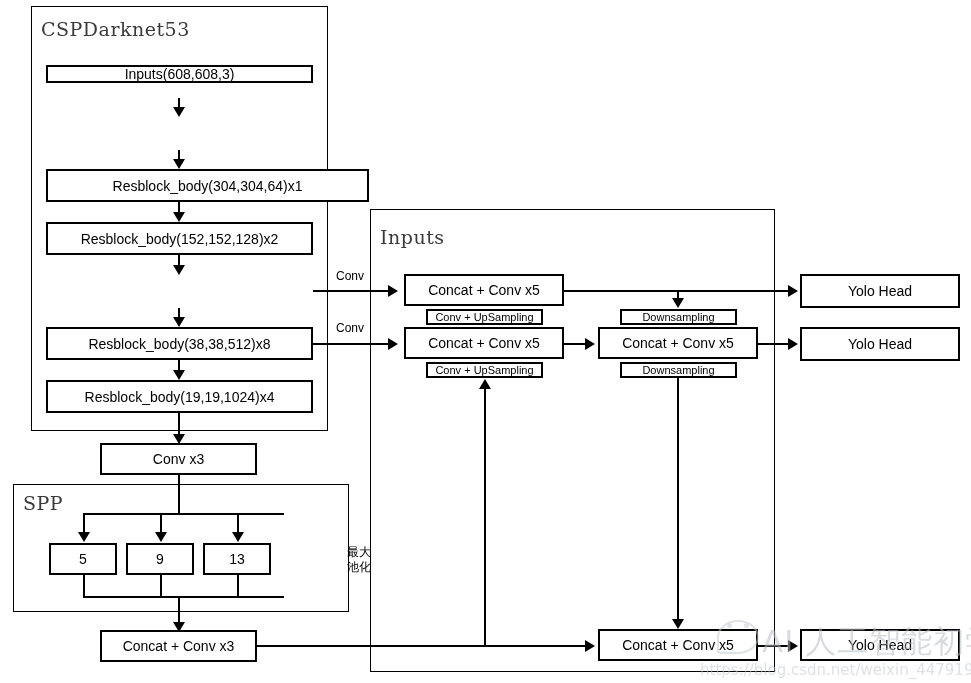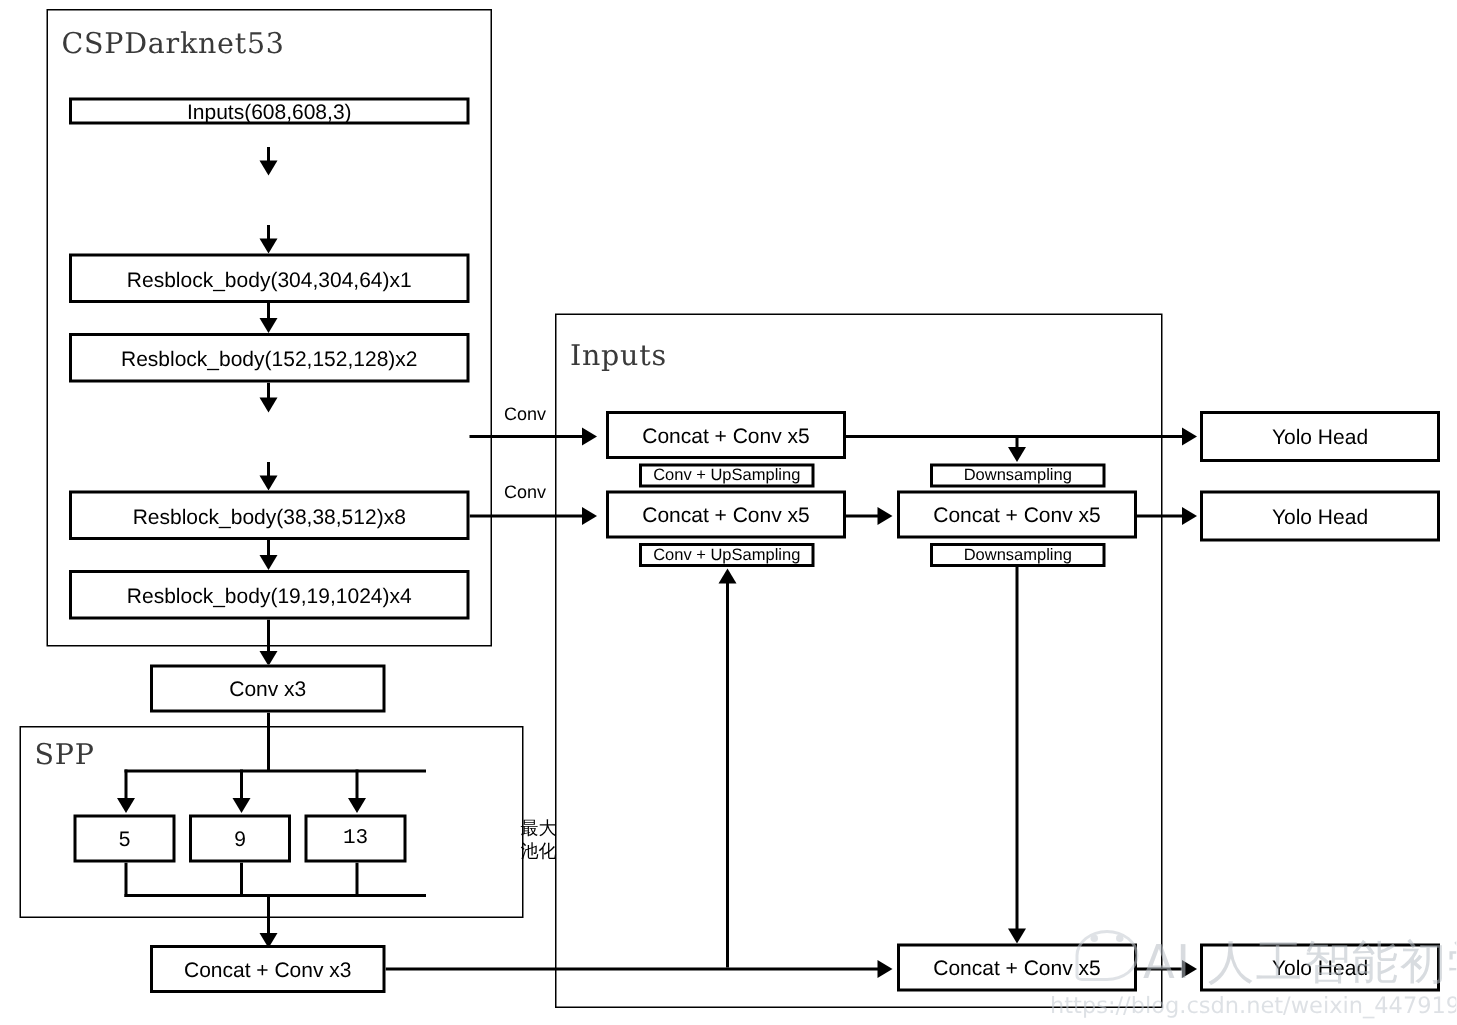--- a/index.html
+++ b/index.html
@@ -157,7 +157,7 @@
   <div class="group-title" style="left:41px; top:18px;">CSPDarknet53</div>
 
   <div class="box" style="left:46px; top:65px; width:267px; height:18px;">Inputs(608,608,3)</div>
-  <div class="box" style="left:46px; top:169px; width:267px; height:33px;">Resblock_body(304,304,64)x1</div>
+  <div class="box" style="left:46px; top:169px; width:323px; height:33px;">Resblock_body(304,304,64)x1</div>
   <div class="box" style="left:46px; top:222px; width:267px; height:33px;">Resblock_body(152,152,128)x2</div>
   <div class="box" style="left:46px; top:327px; width:267px; height:33px;">Resblock_body(38,38,512)x8</div>
   <div class="box" style="left:46px; top:380px; width:267px; height:33px;">Resblock_body(19,19,1024)x4</div>

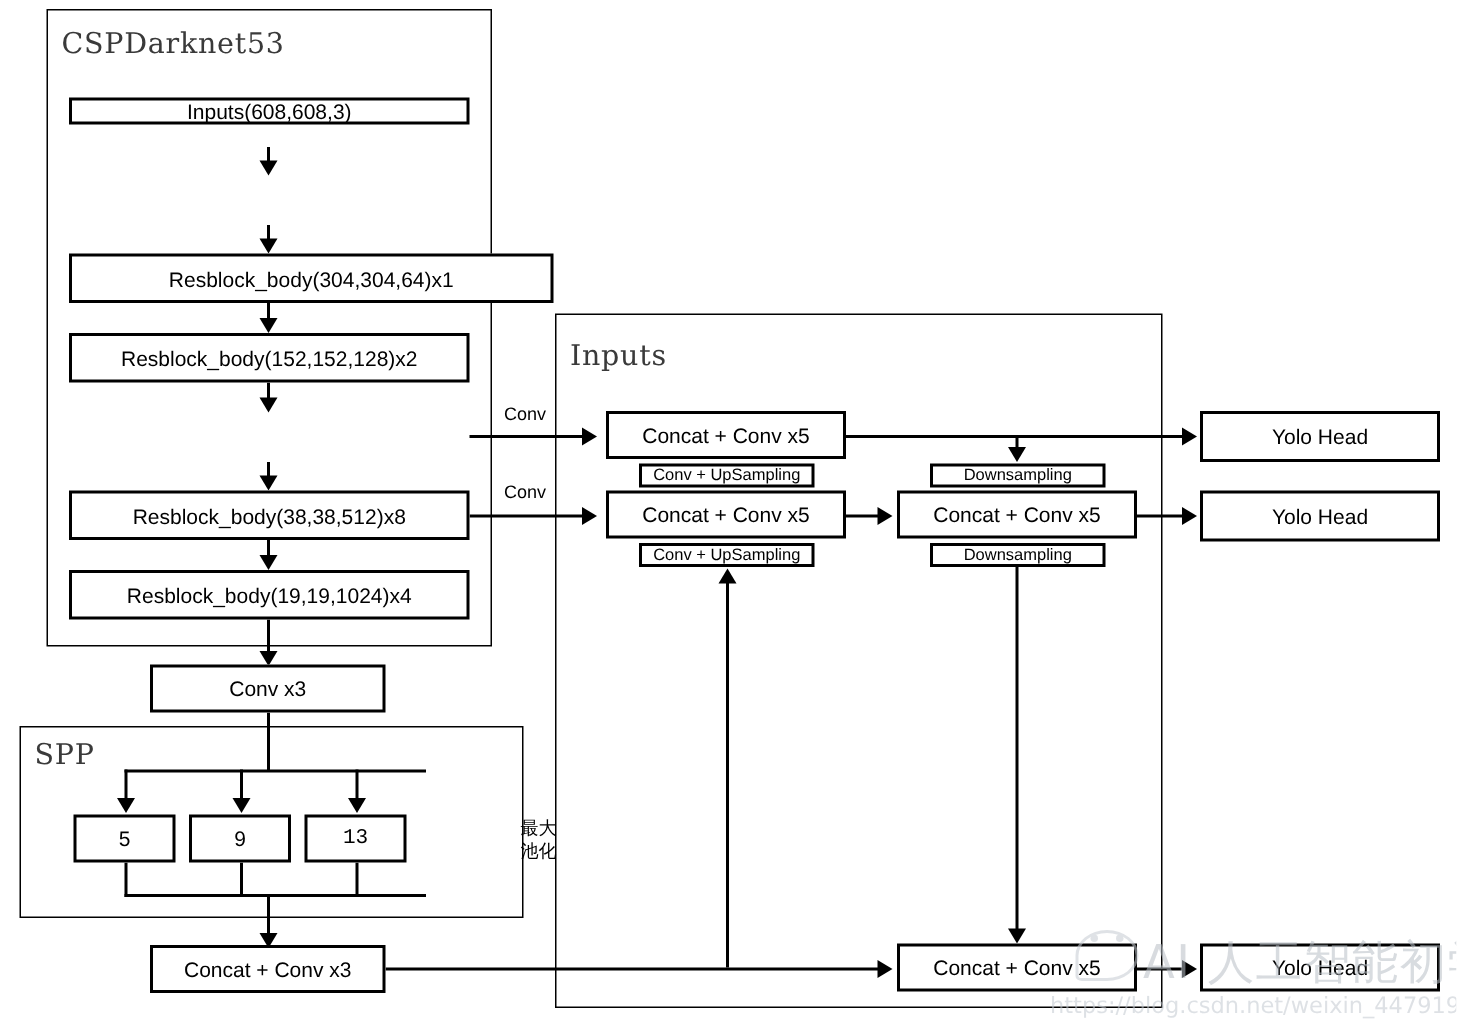--- a/index.html
+++ b/index.html
@@ -200,7 +200,7 @@
 
   <div class="box" style="left:49px; top:543px; width:68px; height:32px;">5</div>
   <div class="box" style="left:126px; top:543px; width:68px; height:32px;">9</div>
-  <div class="box" style="left:203px; top:543px; width:68px; height:32px;font-family:Liberation Mono, monospace;">13</div>
+  <div class="box" style="left:203px; top:543px; width:68px; height:32px;">13</div>
 
   <div class="vline" style="left:83px; top:575px; height:23px;"></div>
   <div class="vline" style="left:160px; top:575px; height:23px;"></div>

